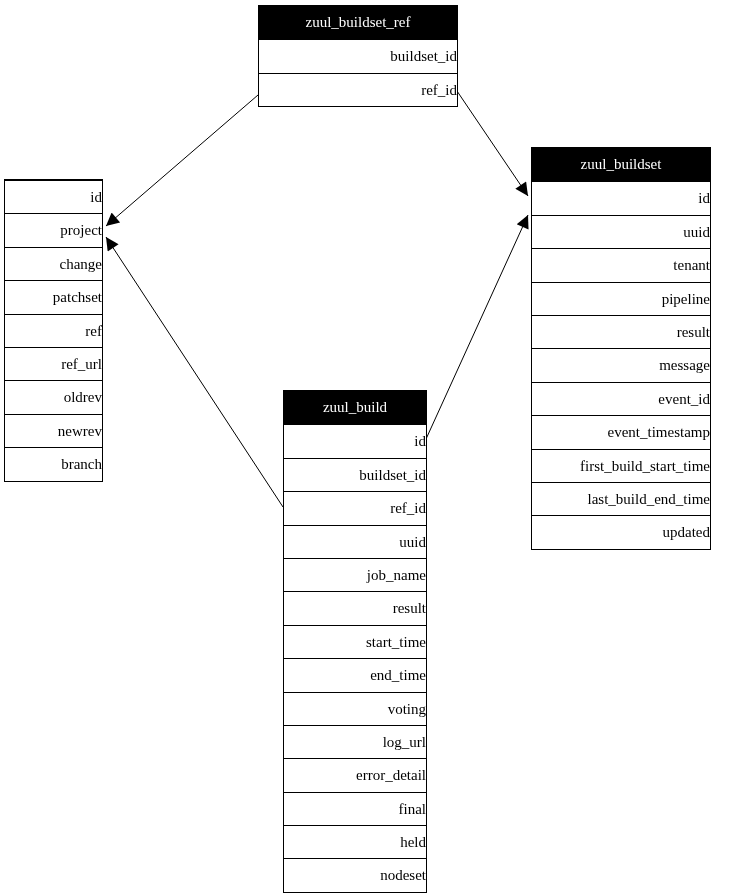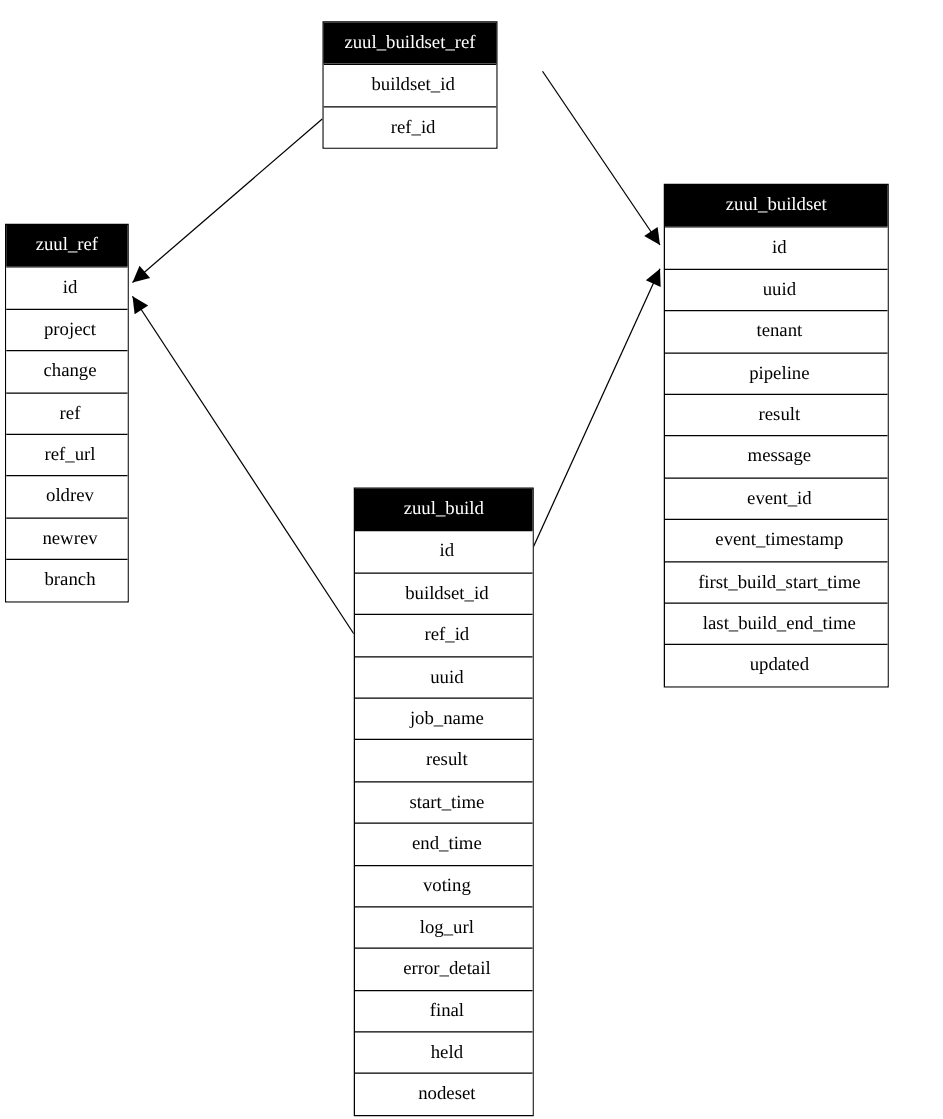--- a/index.html
+++ b/index.html
@@ -68,7 +68,7 @@
       <line x1="283" y1="507" x2="106" y2="237" stroke="#000000" stroke-width="1" marker-end="url(#arrowhead)"></line>
       <line x1="411" y1="472" x2="528" y2="215" stroke="#000000" stroke-width="1" marker-end="url(#arrowhead)"></line>
     </svg>
-<div class="table" style="left: 258px; top: 17px; width: 140px;">
+<div class="table" style="left: 258px; top: 5px; width: 200px;">
       <div class="hdr">zuul_buildset_ref</div>
       <div class="row">buildset_id</div>
       <div class="row">ref_id</div>

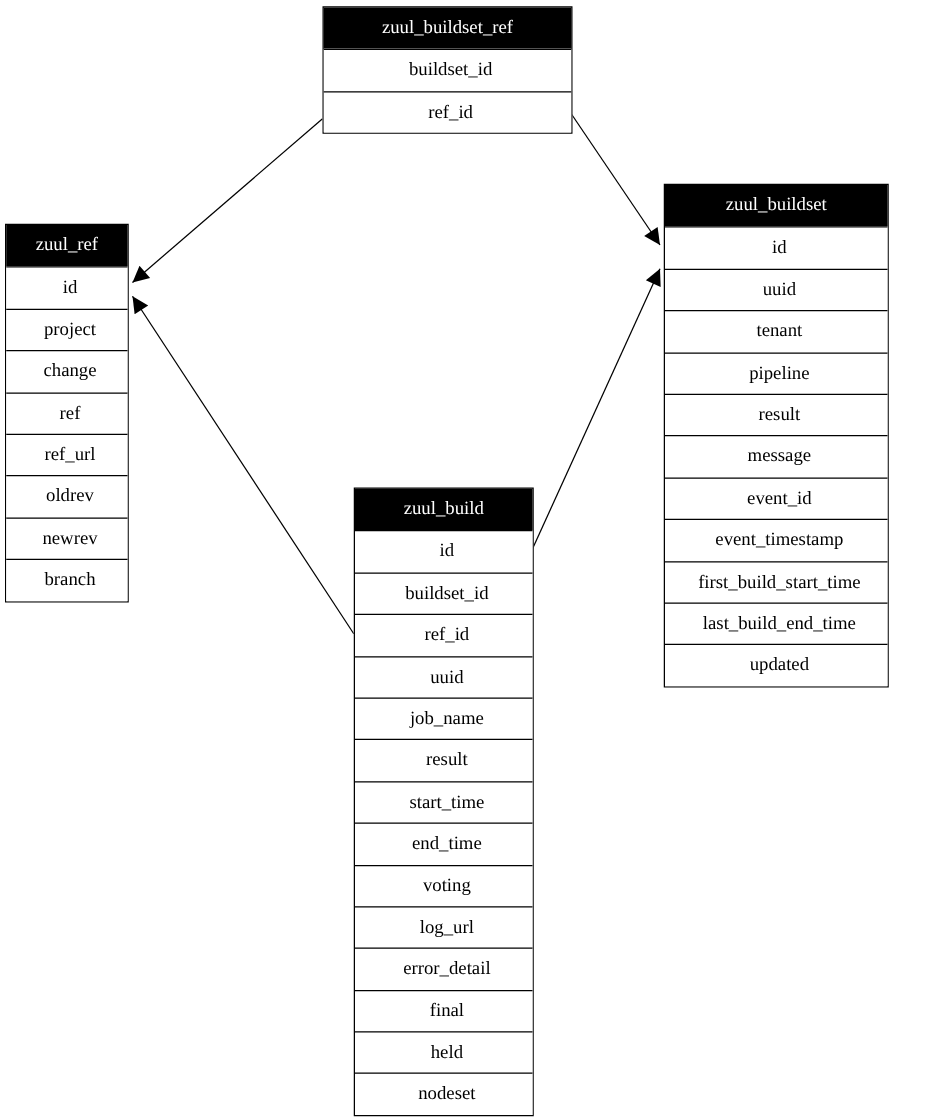--- a/index.html
+++ b/index.html
@@ -47,7 +47,7 @@
     line-height: 32px;
     border-top: 1px solid #000000;
     padding-left: 5px;
-    text-align: center;
+    text-align: right;
     white-space: nowrap;
     overflow: hidden;
     background: #ffffff;

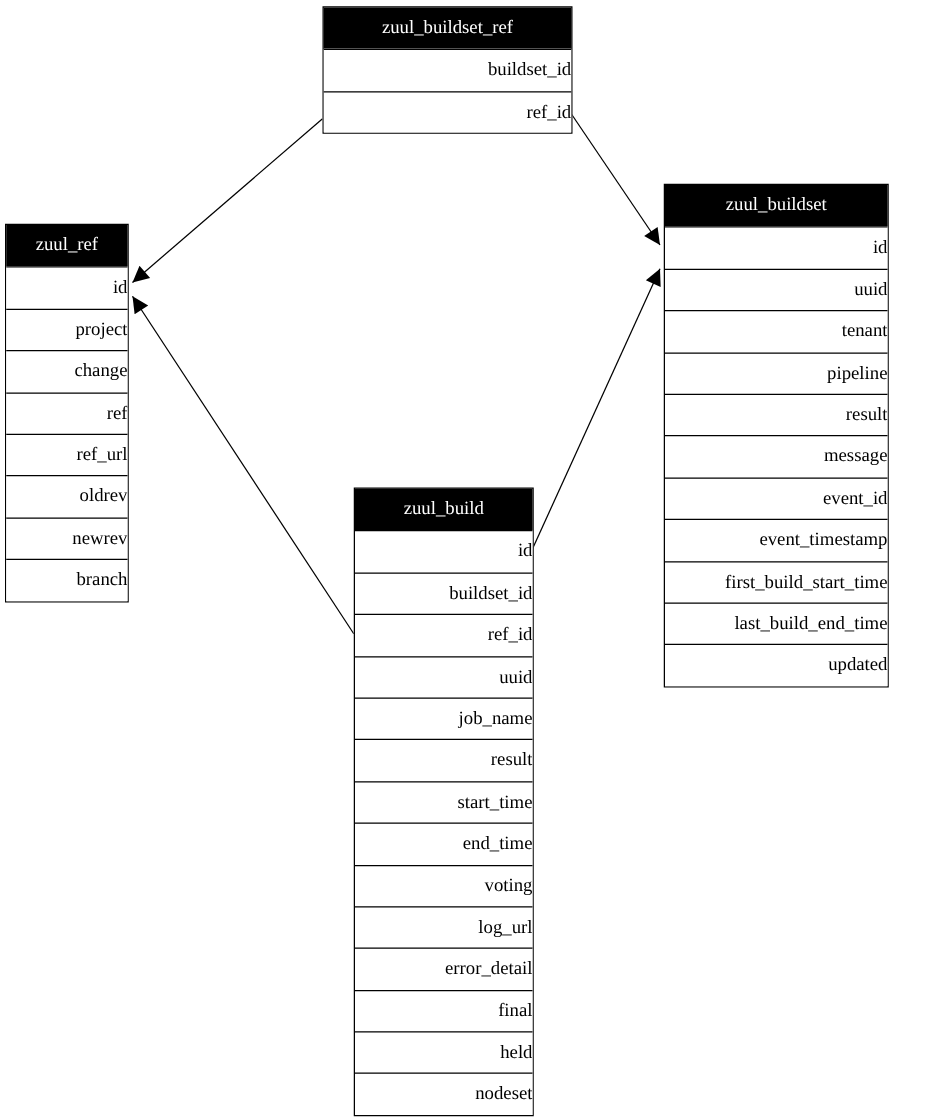--- a/index.html
+++ b/index.html
@@ -74,7 +74,6 @@
       <div class="row">ref_id</div>
     </div>
     <div class="table" style="left: 4px; top: 179px; width: 99px;">
-      <div class="hdr">zuul_ref</div>
       <div class="row">id</div>
       <div class="row">project</div>
       <div class="row">change</div>

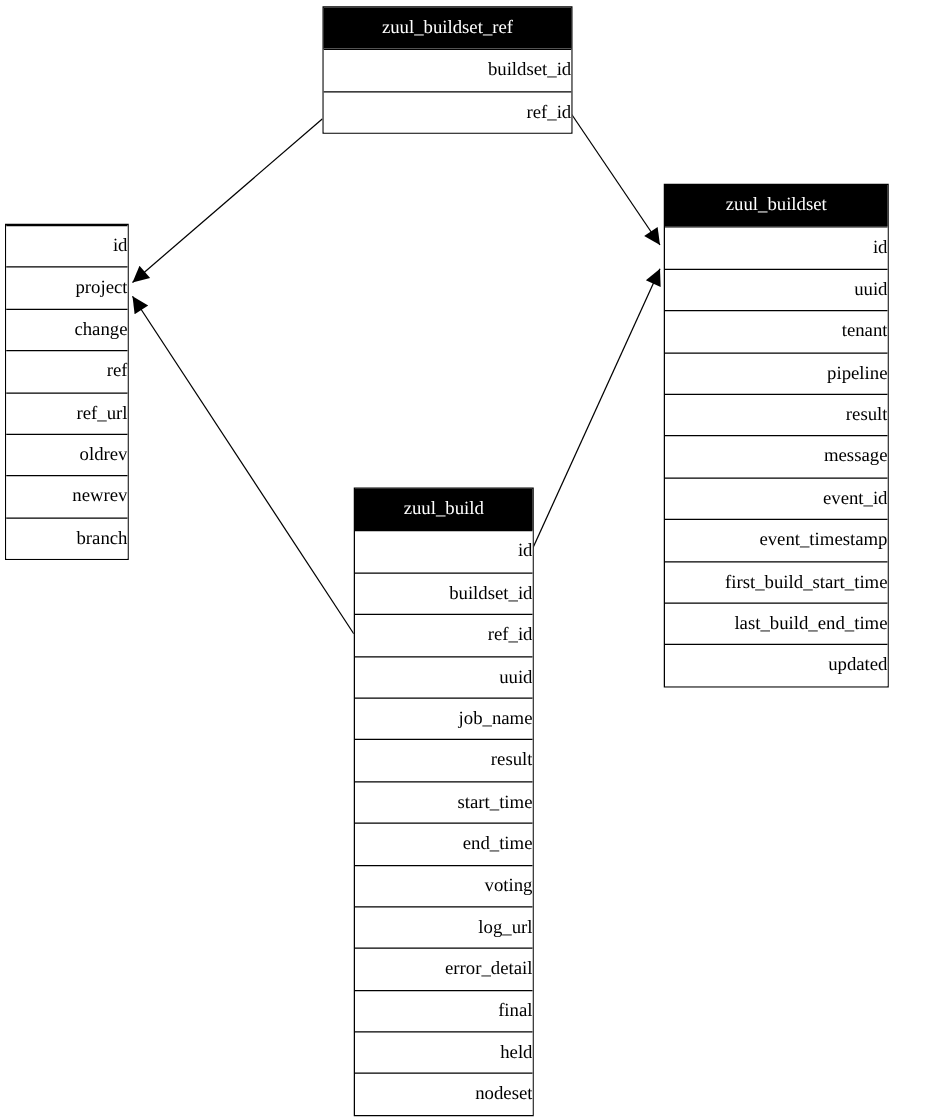--- a/index.html
+++ b/index.html
@@ -77,6 +77,7 @@
       <div class="row">id</div>
       <div class="row">project</div>
       <div class="row">change</div>
+      <div class="row">patchset</div>
       <div class="row">ref</div>
       <div class="row">ref_url</div>
       <div class="row">oldrev</div>

